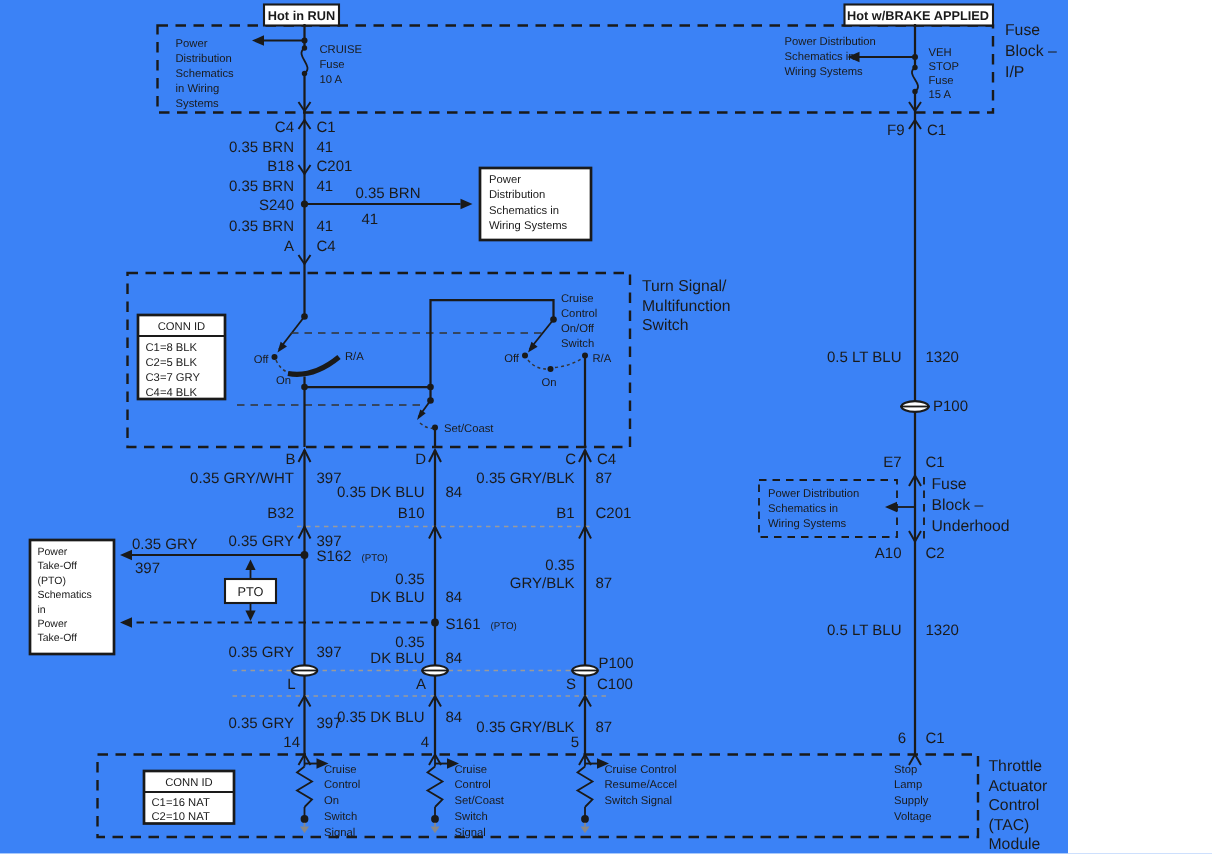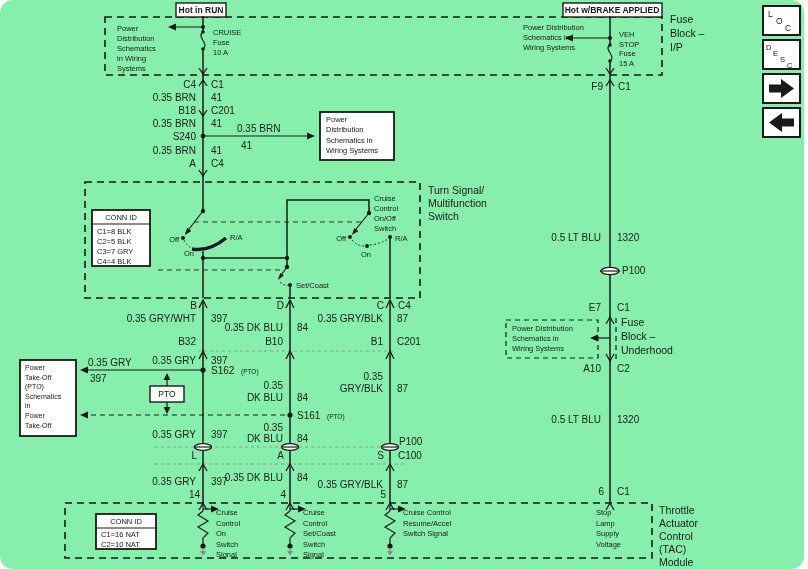--- a/index.html
+++ b/index.html
@@ -3,7 +3,7 @@
 <meta charset="utf-8">
 <style>
   html,body{margin:0;padding:0;background:#fff;}
-  .stage{position:relative;width:804px;height:569px;background:#86efac;overflow:hidden;border-radius:13px;}
+  .stage{position:relative;width:712px;height:569px;background:#3b82f6;overflow:hidden;}
   svg{font-family:"Liberation Sans",sans-serif;}
   svg text{fill:#1a1a1a;}
   .t10{font-size:10px;}

